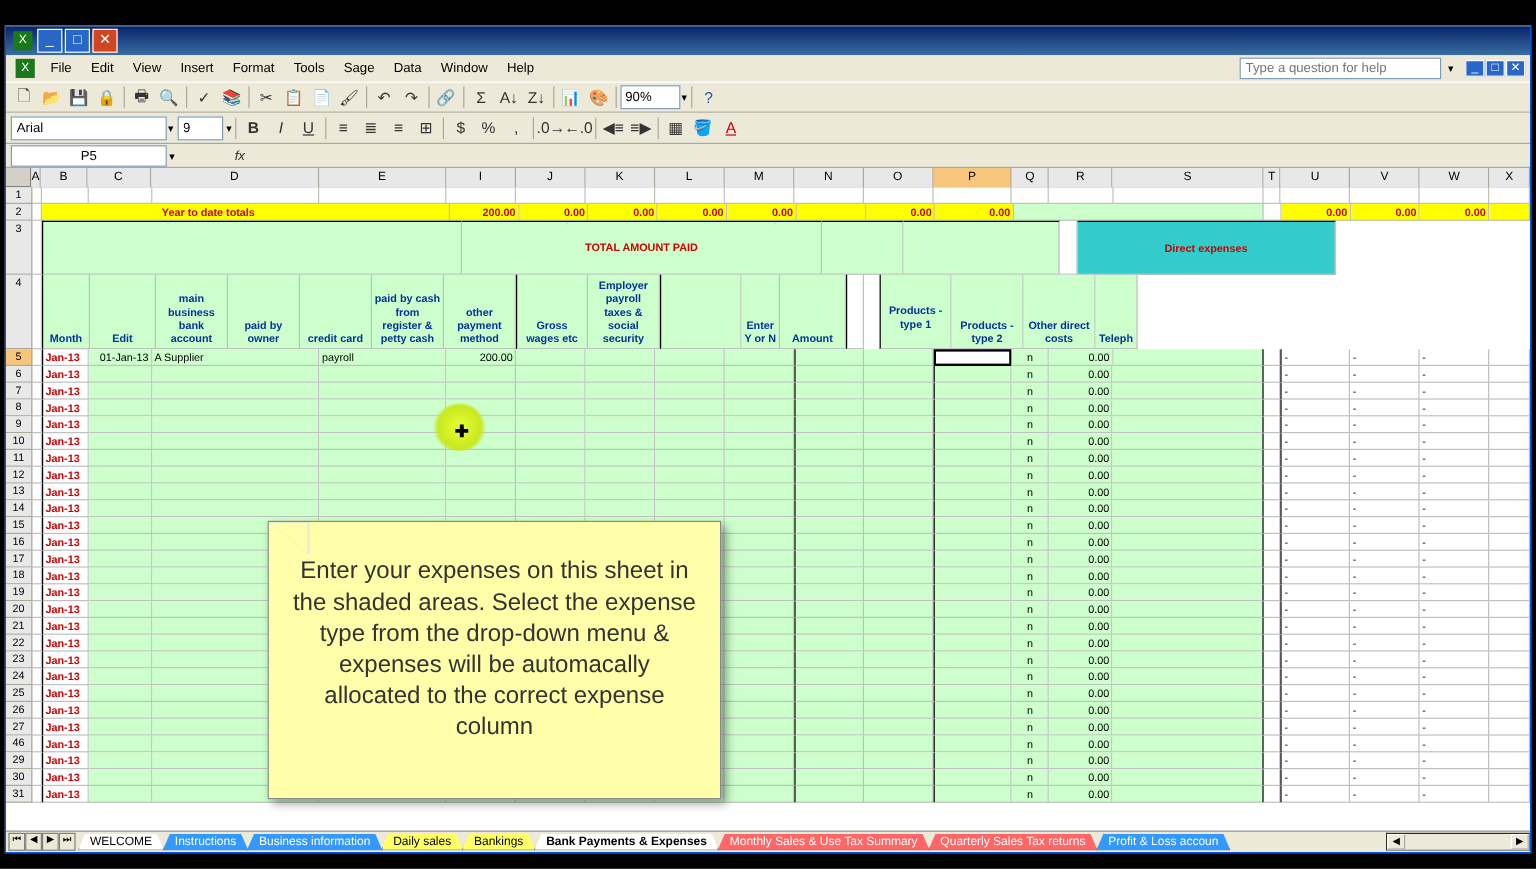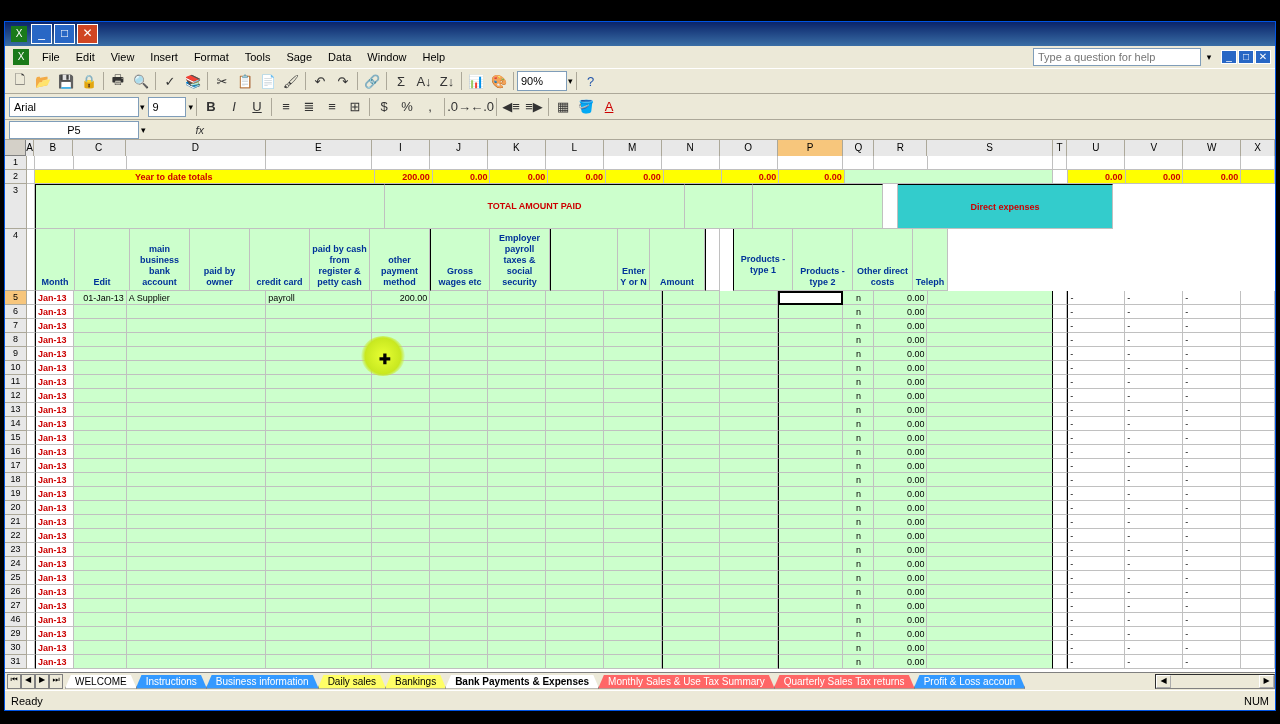--- a/index.html
+++ b/index.html
@@ -933,6 +933,7 @@
       </div>
     <div class="cursor-highlight"></div>
     <div class="cursor-cross">✚</div>
+    <div class="callout">Enter your expenses on this sheet in the shaded areas. Select the expense type from the drop-down menu &amp; expenses will be automacally allocated to the correct expense column</div>
   </div>
 
   <div class="sheet-tabs">

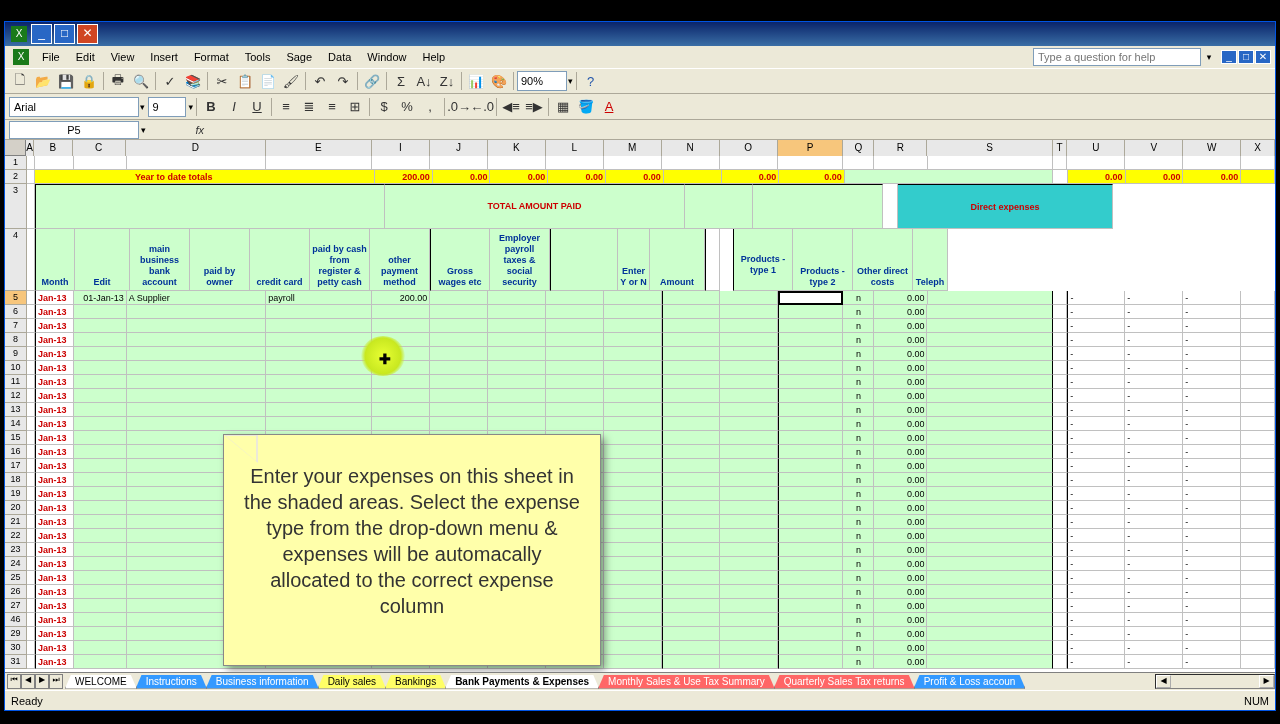--- a/index.html
+++ b/index.html
@@ -961,12 +961,6 @@
     </div>
   </div>
 
-  <div class="statusbar">
-    <span>Ready</span>
-    <div class="status-right">
-      <span>NUM</span>
-    </div>
-  </div>
 </div>
 
 </body></html>

